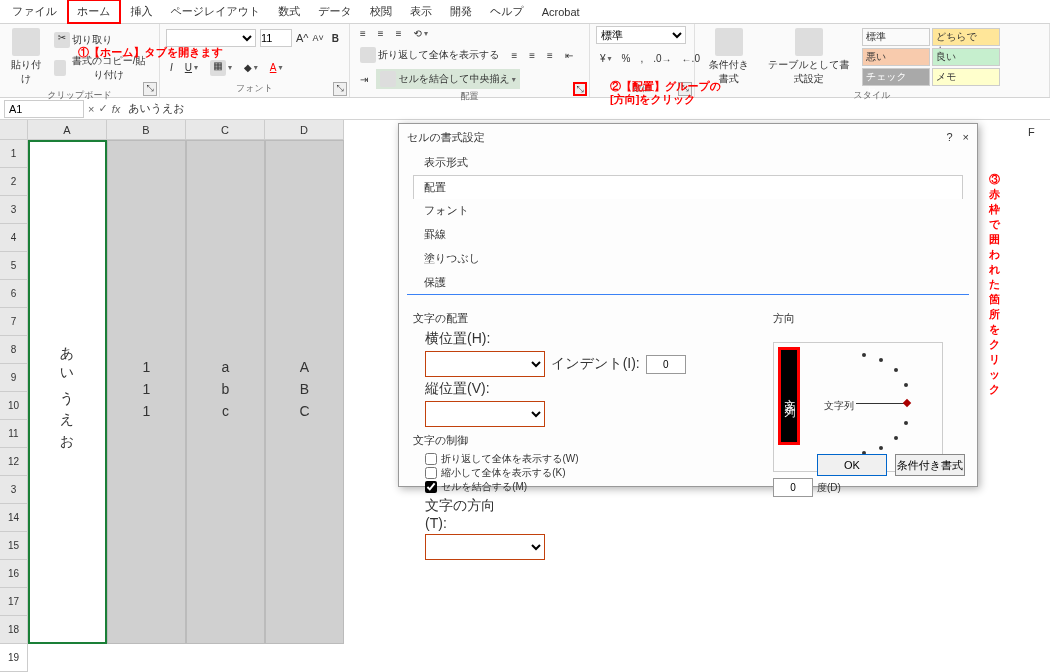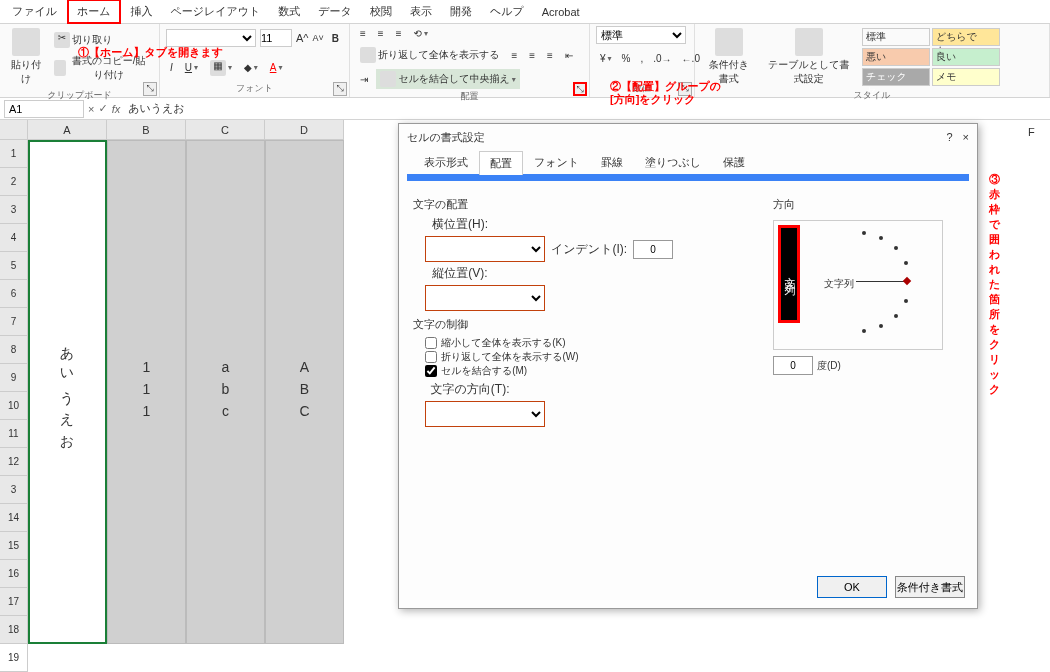--- a/index.html
+++ b/index.html
@@ -48,7 +48,7 @@
 .colF { position: absolute; font-size: 11px; }
 
 
-.dialog { position: absolute; left: 398px; top: 123px; width: 580px; height: 486px; background: #fdfdfd; border: 1px solid #999; box-shadow: 2px 2px 8px rgba(0,0,0,0.3); z-index: 10; }
+.dialog { position: absolute; left: 398px; top: 123px; width: 580px; height: 364px; background: #fdfdfd; border: 1px solid #999; box-shadow: 2px 2px 8px rgba(0,0,0,0.3); z-index: 10; }
 .dlg-title { height: 26px; display: flex; align-items: center; justify-content: space-between; padding: 0 8px; font-size: 11px; }
 .dlg-ctrl { display: flex; gap: 10px; }
 .dlg-tabs { display: flex; border-bottom: 7px solid #3b82f6; padding: 0 6px; margin: 0 8px; }

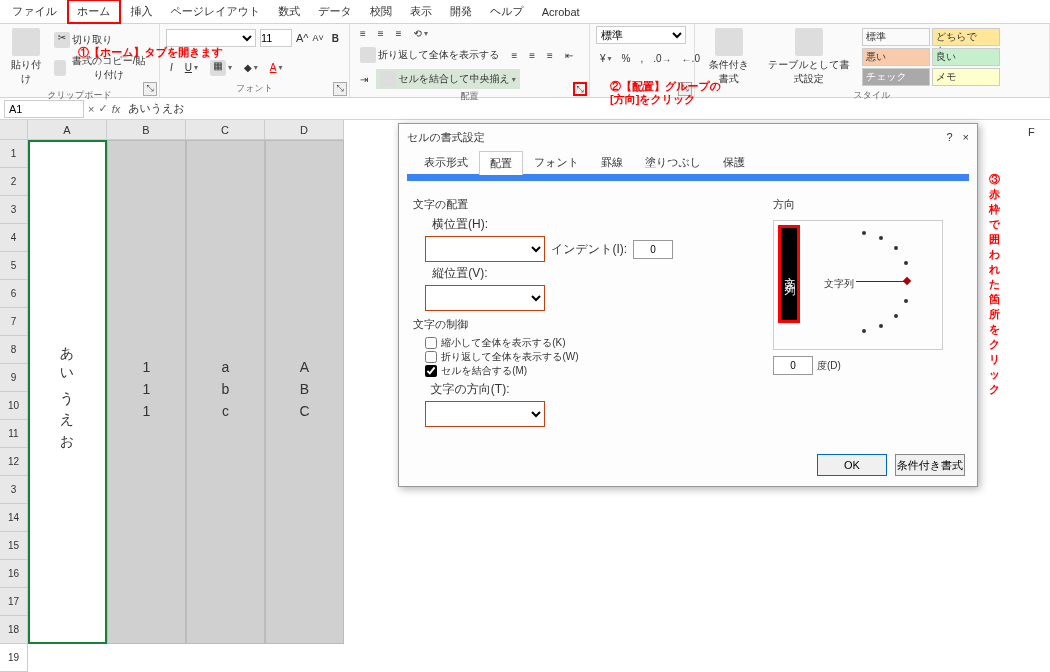--- a/index.html
+++ b/index.html
@@ -51,7 +51,7 @@
 .dialog { position: absolute; left: 398px; top: 123px; width: 580px; height: 364px; background: #fdfdfd; border: 1px solid #999; box-shadow: 2px 2px 8px rgba(0,0,0,0.3); z-index: 10; }
 .dlg-title { height: 26px; display: flex; align-items: center; justify-content: space-between; padding: 0 8px; font-size: 11px; }
 .dlg-ctrl { display: flex; gap: 10px; }
-.dlg-tabs { display: flex; border-bottom: 7px solid #3b82f6; padding: 0 6px; margin: 0 8px; }
+.dlg-tabs { display: flex; border-bottom: 1px solid #3b82f6; padding: 0 6px; margin: 0 8px; flex-direction: column; }
 .dlg-tab { padding: 4px 10px; font-size: 11px; border: 1px solid transparent; border-bottom: none; cursor: pointer; }
 .dlg-tab.active { border-color: #ccc; background: #fff; position: relative; top: 1px; }
 .dlg-body { padding: 10px 14px; display: flex; gap: 20px; }

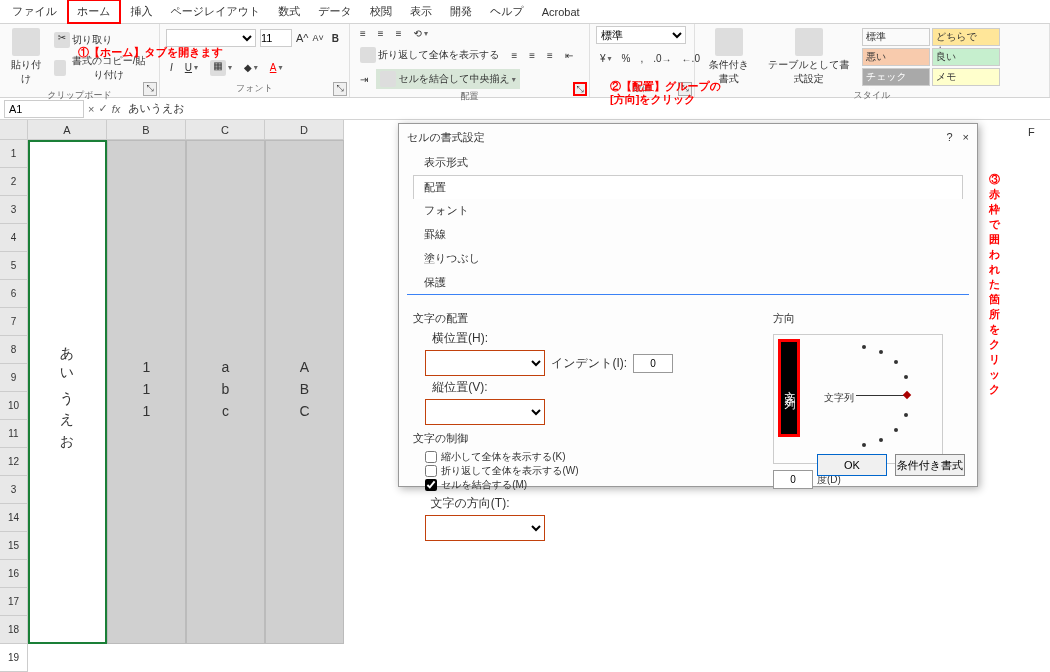--- a/index.html
+++ b/index.html
@@ -59,7 +59,7 @@
 .dlg-right { width: 190px; }
 .sect { font-size: 11px; margin: 6px 0 4px; }
 .field-row { display: flex; align-items: center; gap: 6px; margin: 3px 0 3px 12px; }
-.field-row label { font-size: 12px; width: 70px; text-align: center; }
+.field-row label { font-size: 14px; width: 70px; }
 .combo { width: 120px; height: 19px; border: 1px solid #c2410c; font-size: 10px; padding: 12px 4px; background: #fff; }
 .spin { width: 40px; height: 19px; border: 1px solid #999; font-size: 10px; text-align: center; }
 .chk { margin-left: 12px; font-size: 10px; display: flex; align-items: center; gap: 4px; }

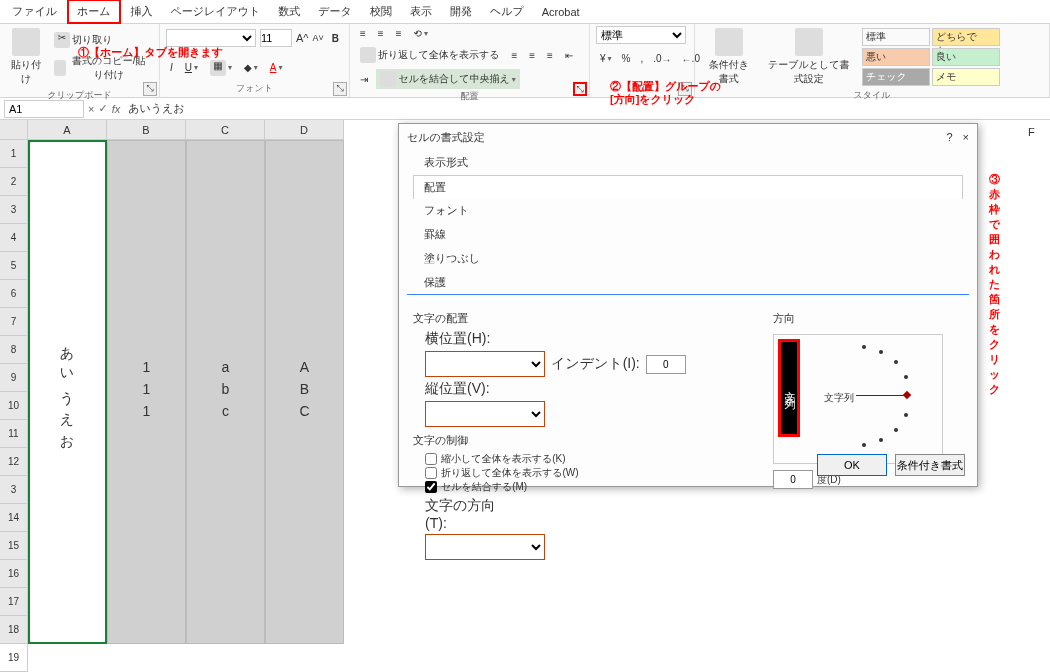--- a/index.html
+++ b/index.html
@@ -66,7 +66,7 @@
 .chk input { width: 12px; height: 12px; }
 
 
-.orient-box { position: relative; width: 170px; height: 130px; border: 1px solid #ccc; margin-top: 8px; }
+.orient-box { position: relative; width: 170px; height: 130px; border: 1px solid #ccc; margin-top: 16px; }
 .vtext { position: absolute; left: 4px; top: 4px; width: 22px; height: 98px; background: #000; color: #fff; writing-mode: vertical-rl; text-orientation: upright; font-size: 11px; text-align: center; border: 3px solid red; letter-spacing: 4px; }
 .arc-dot { position: absolute; width: 4px; height: 4px; background: #333; border-radius: 50%; }
 .orient-lbl { position: absolute; left: 50px; top: 56px; font-size: 10px; }

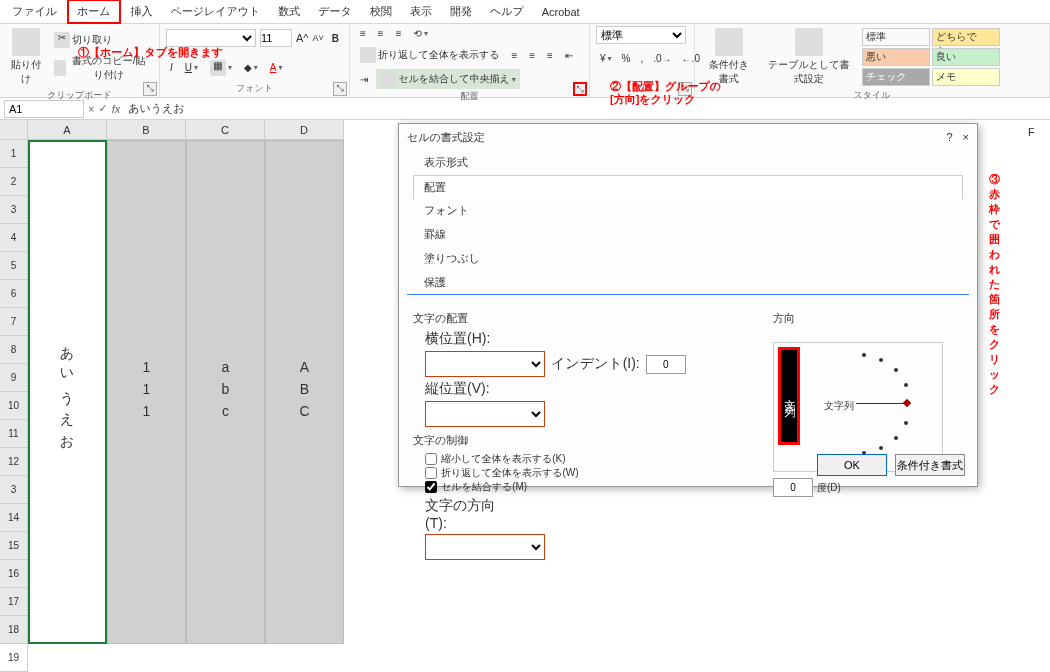--- a/index.html
+++ b/index.html
@@ -307,11 +307,11 @@
       <div class="sect">文字の制御</div>
       <div class="chk">
           <input type="checkbox" style="">
-          <span>縮小して全体を表示する(K)</span>
+          <span>折り返して全体を表示する(W)</span>
         </div>
       <div class="chk">
           <input type="checkbox" style="">
-          <span>折り返して全体を表示する(W)</span>
+          <span>縮小して全体を表示する(K)</span>
         </div>
       <div class="chk">
           <input type="checkbox" checked="" style="accent-color: rgb(0, 0, 0);">

